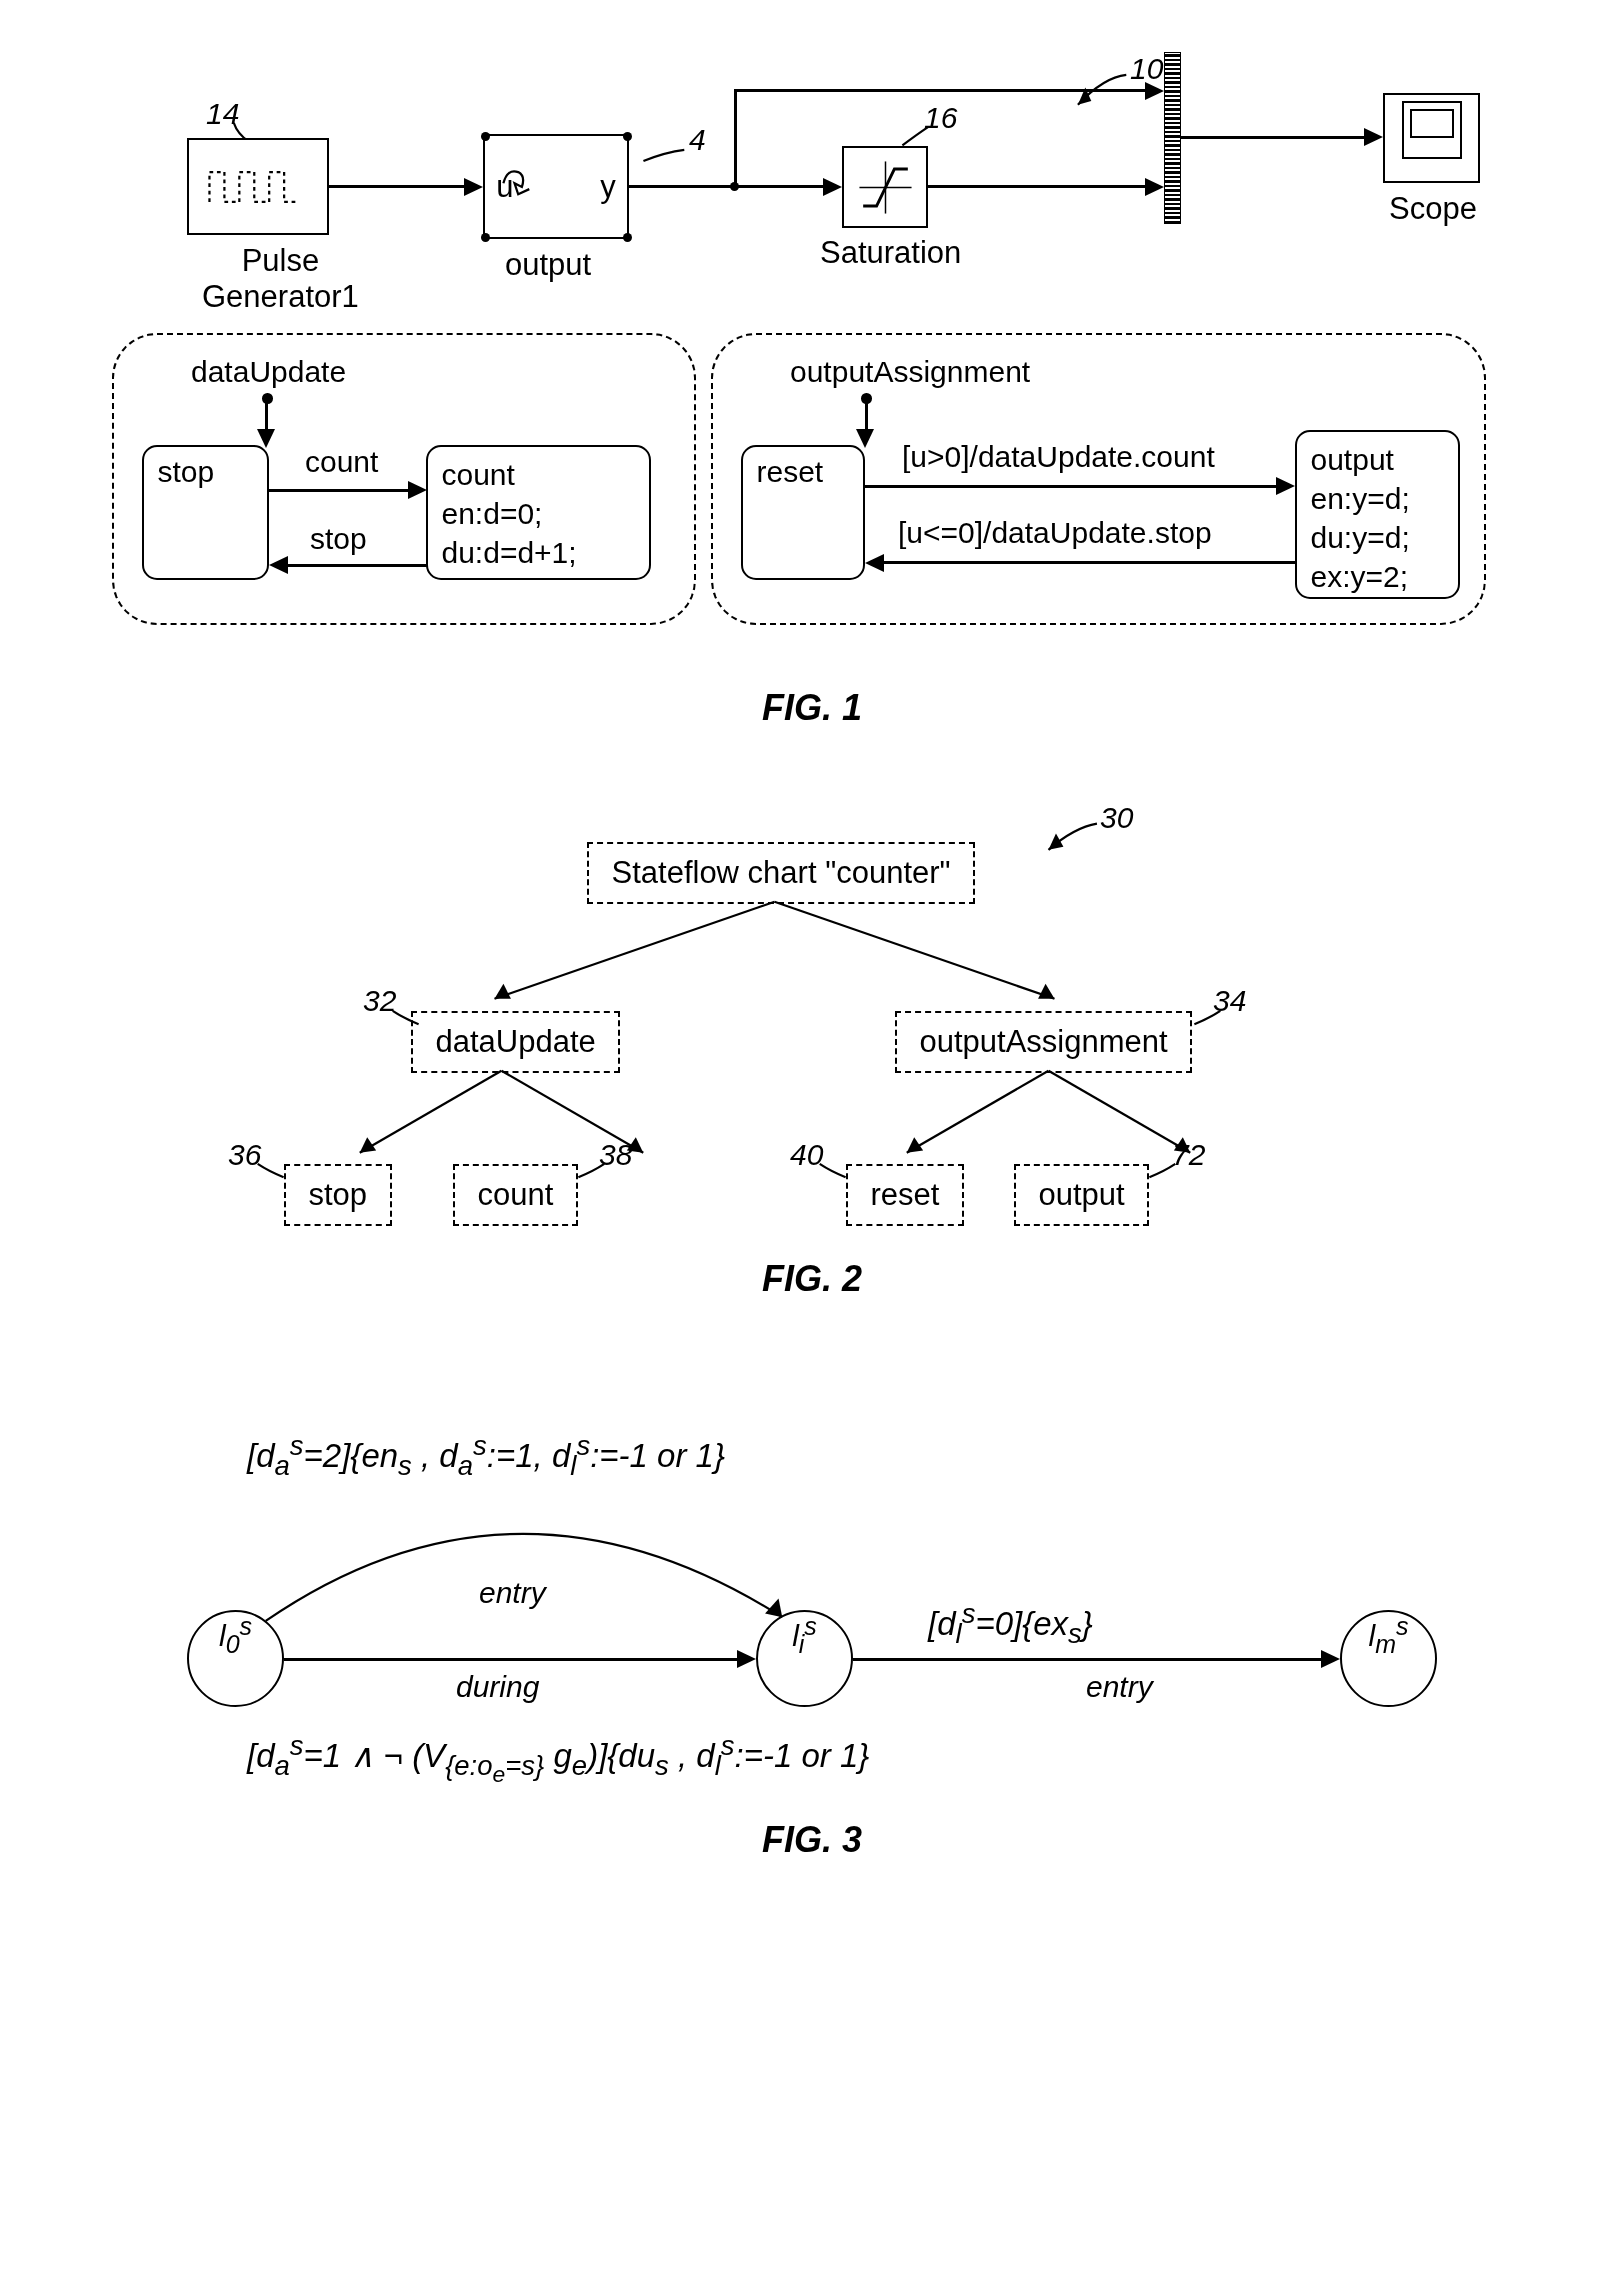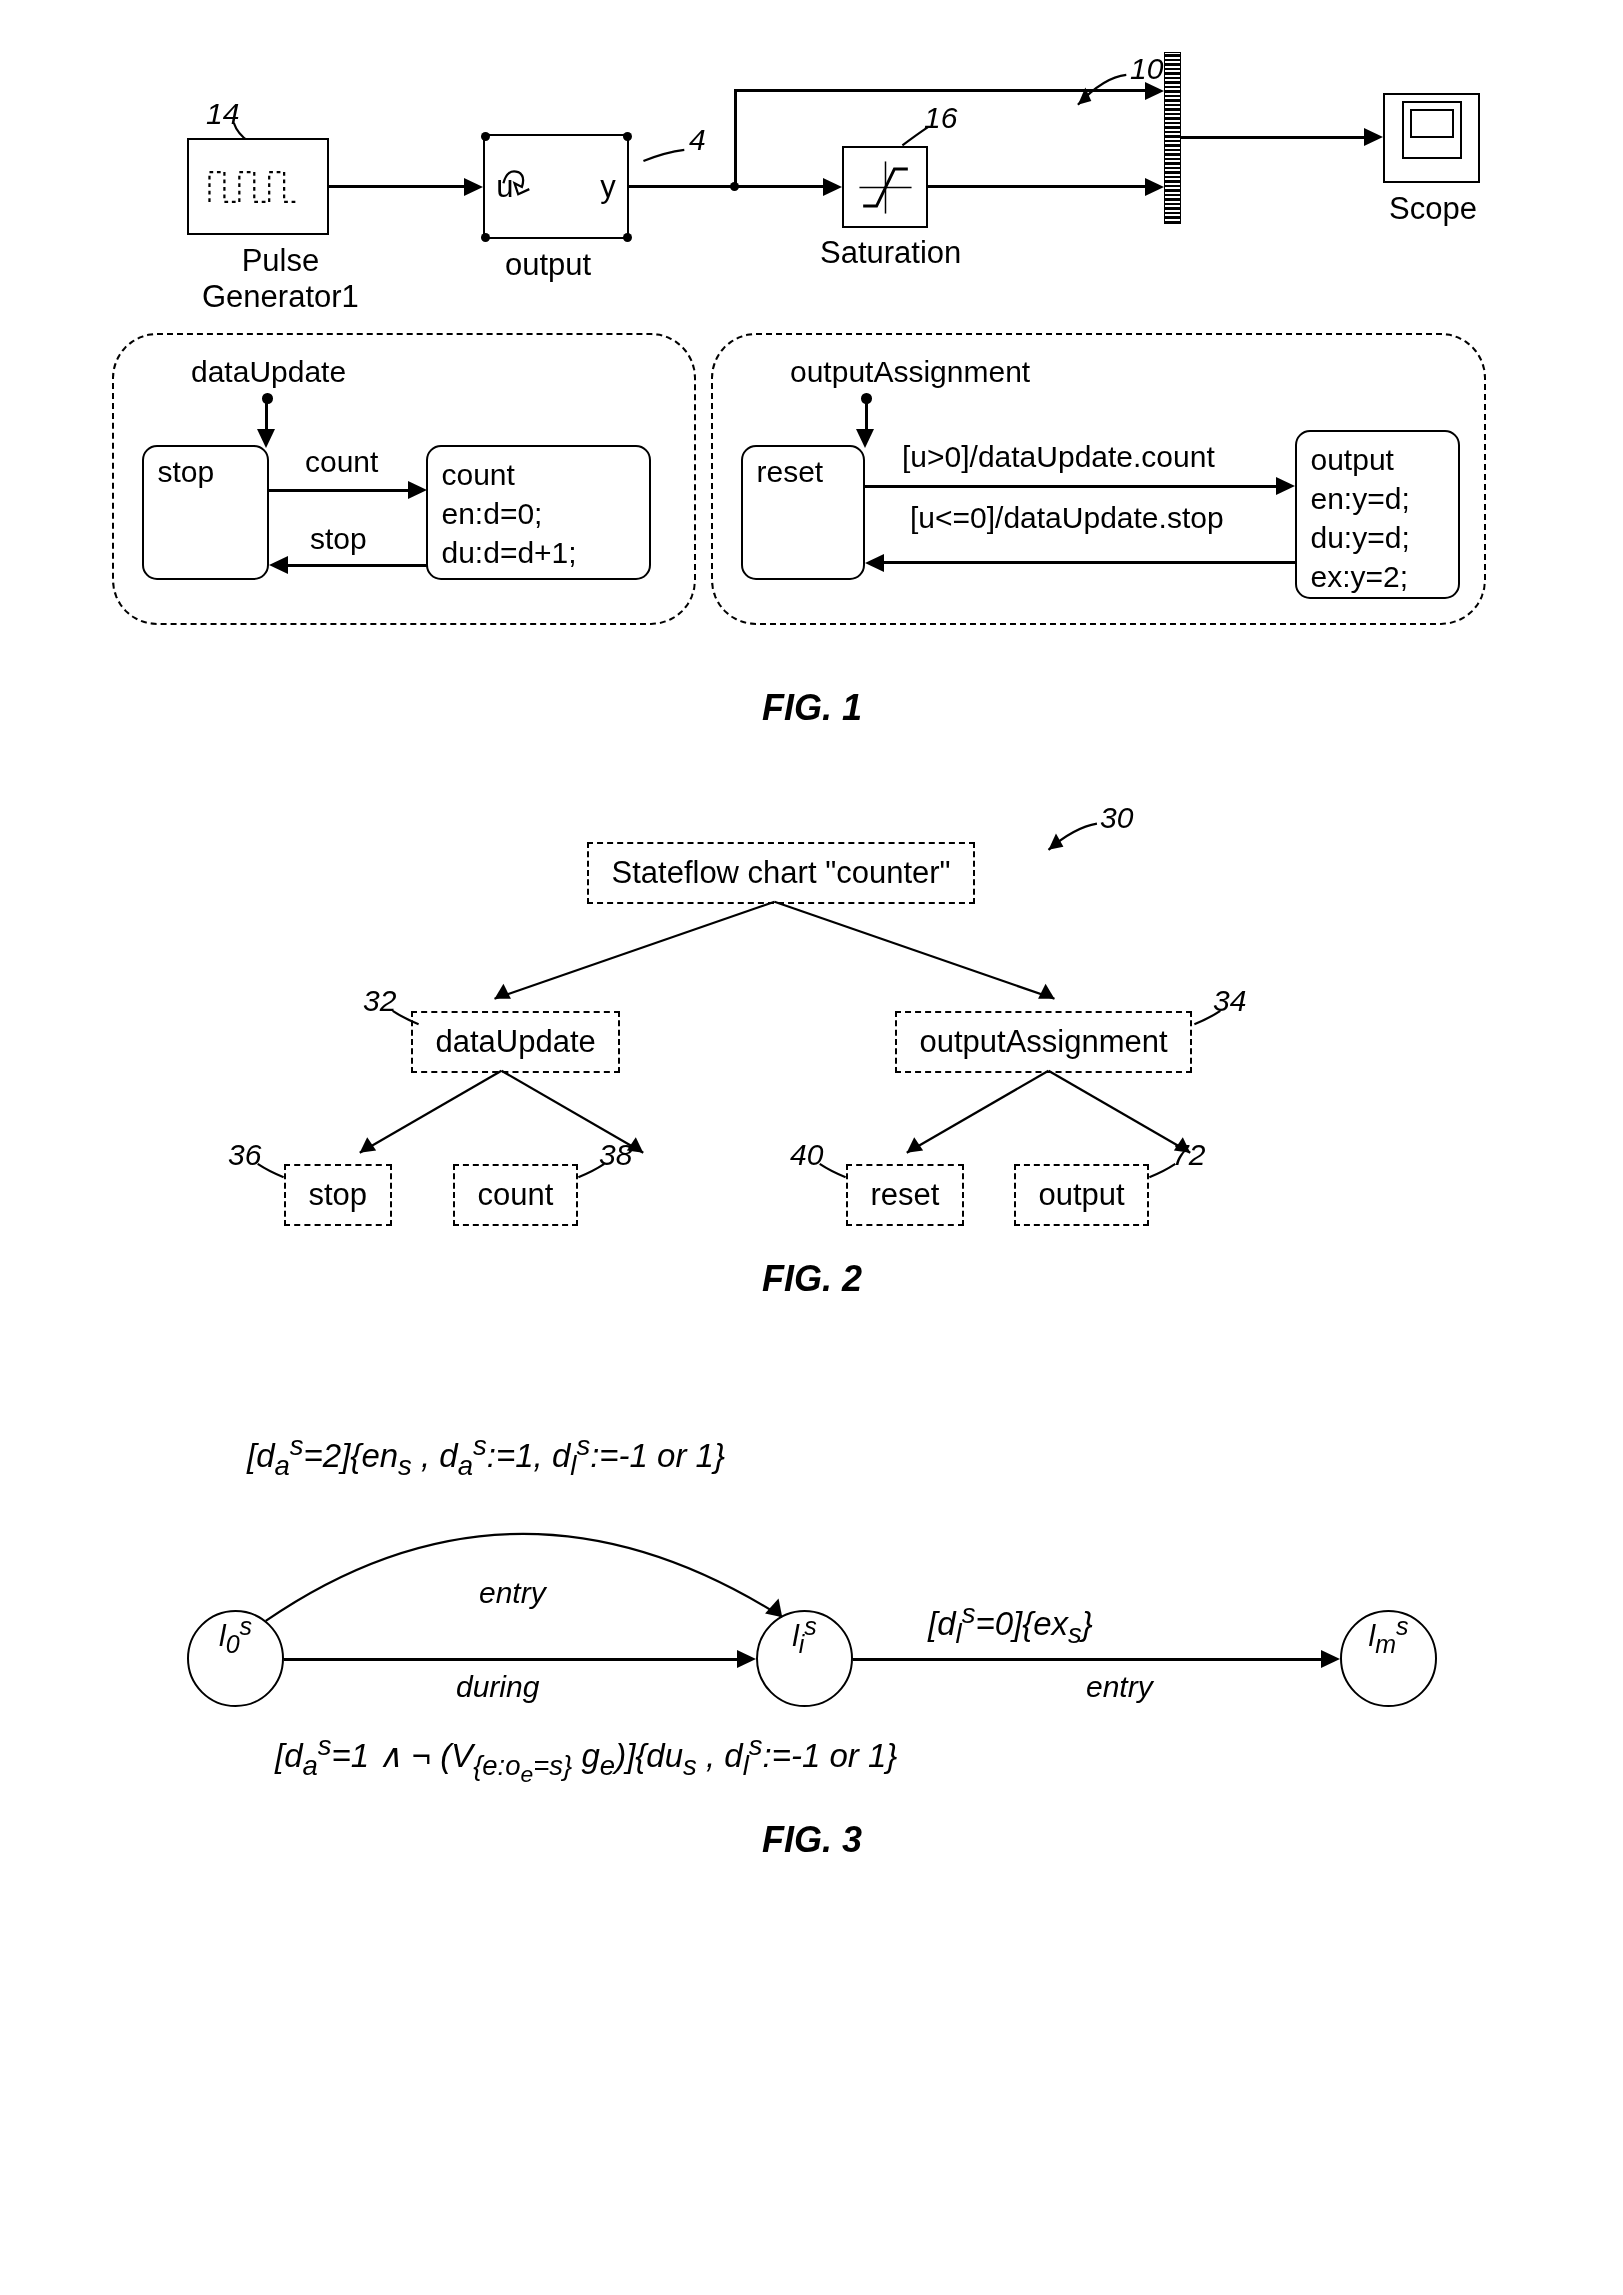--- a/index.html
+++ b/index.html
@@ -158,7 +158,7 @@
   <div class="arrow-line" style="top:448px; left:828px; width:412px; height:3px;"></div>
   <div class="arrow-head right" style="top:440px; left:1239px;"></div>
 
-  <div class="text-lbl" style="top:464px; left:861px;margin-left:12px;">[u&lt;=0]/dataUpdate.stop</div>
+  <div class="text-lbl" style="top:479px; left:861px;">[u&lt;=0]/dataUpdate.stop</div>
   <div class="arrow-line" style="top:524px; left:846px; width:412px; height:3px;"></div>
   <div class="arrow-head left" style="top:517px; left:828px;"></div>
 

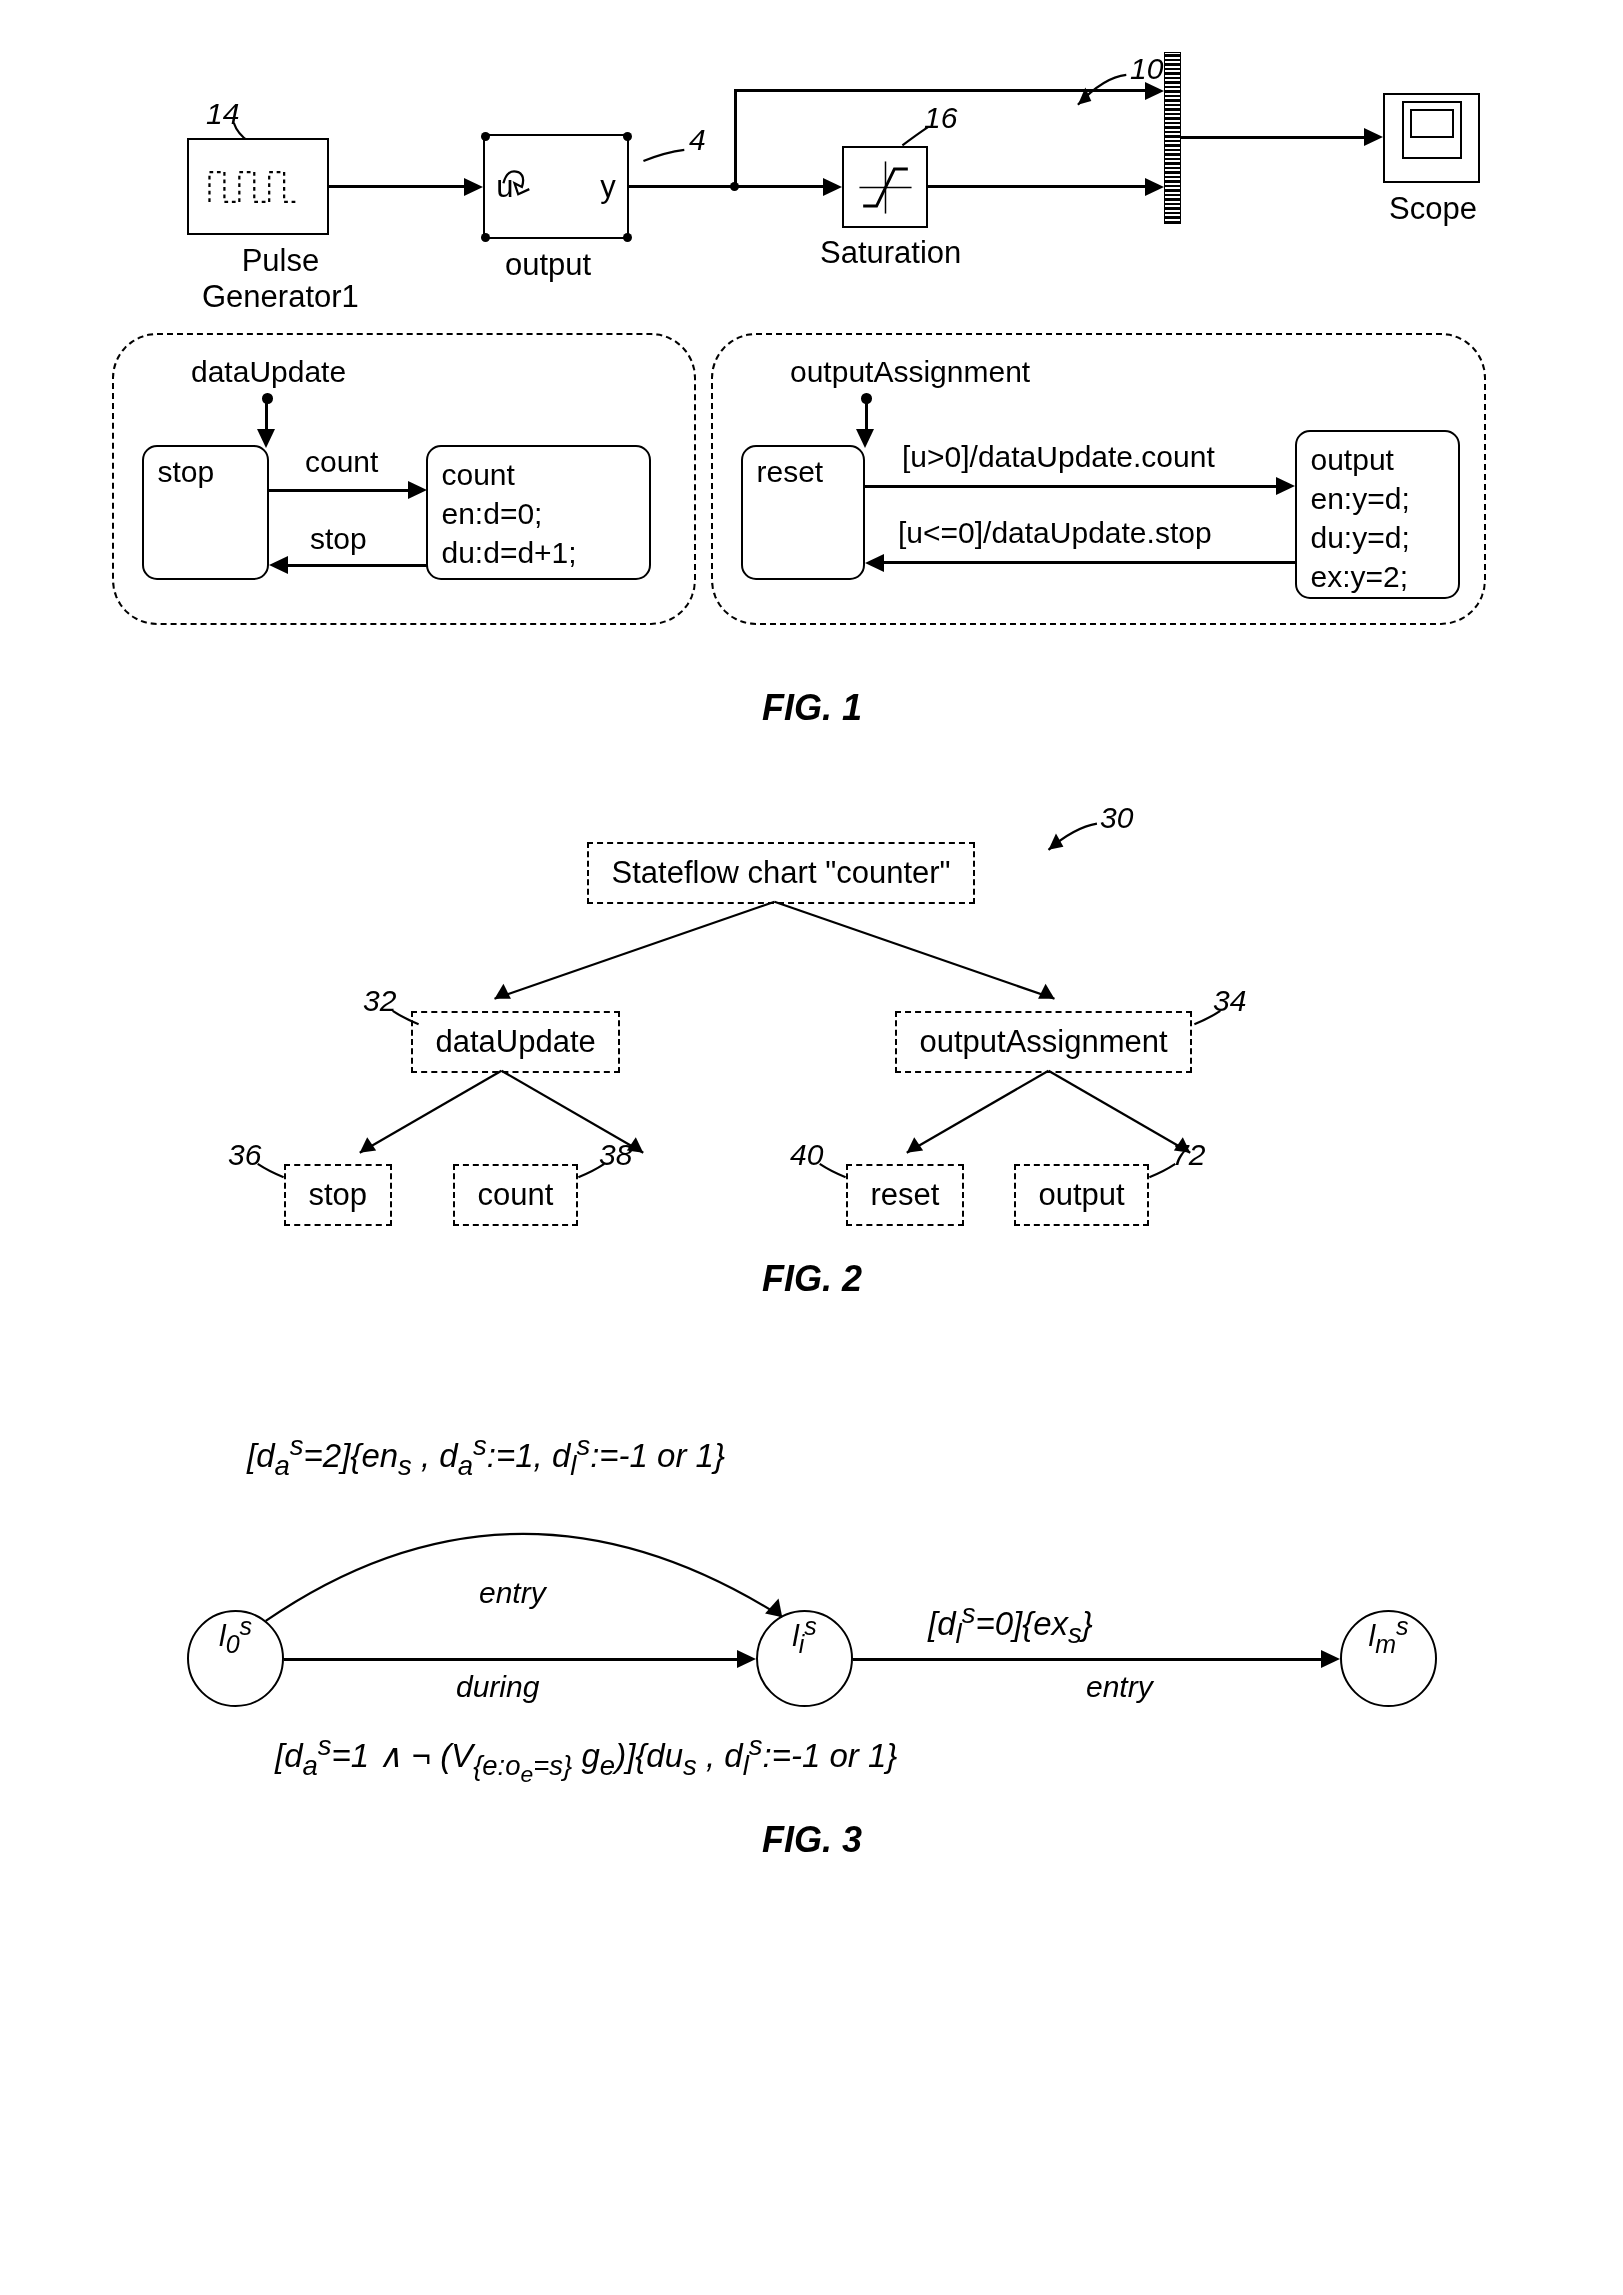--- a/index.html
+++ b/index.html
@@ -263,7 +263,7 @@
   <div class="formula" style="top:183px; left:891px;">[d<sub>l</sub><sup>s</sup>=0]{ex<sub>s</sub>}</div>
   <div class="text-lbl" style="top:255px; left:1049px; font-style:italic;">entry</div>
 
-  <div class="formula" style="top:315px; left:210px;margin-left:28px;">[d<sub>a</sub><sup>s</sup>=1 ∧ ¬ (V<sub>{e:o<sub>e</sub>=s}</sub>  g<sub>e</sub>)]{du<sub>s</sub> , d<sub>l</sub><sup>s</sup>:=-1 or 1}</div>
+  <div class="formula" style="top:315px; left:210px;">[d<sub>a</sub><sup>s</sup>=1 ∧ ¬ (V<sub>{e:o<sub>e</sub>=s}</sub>  g<sub>e</sub>)]{du<sub>s</sub> , d<sub>l</sub><sup>s</sup>:=-1 or 1}</div>
 
   <div class="fig-caption" style="top:404px;">FIG. 3</div>
 </div>

